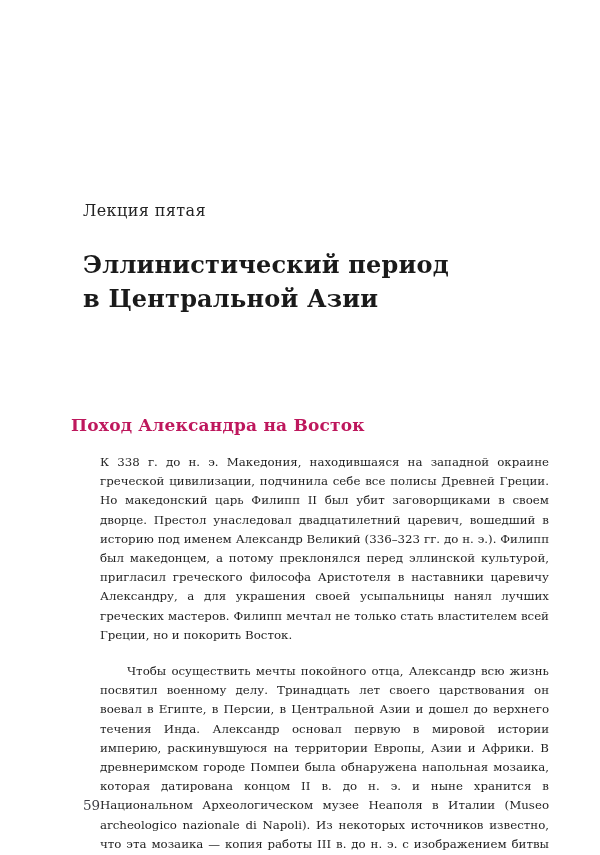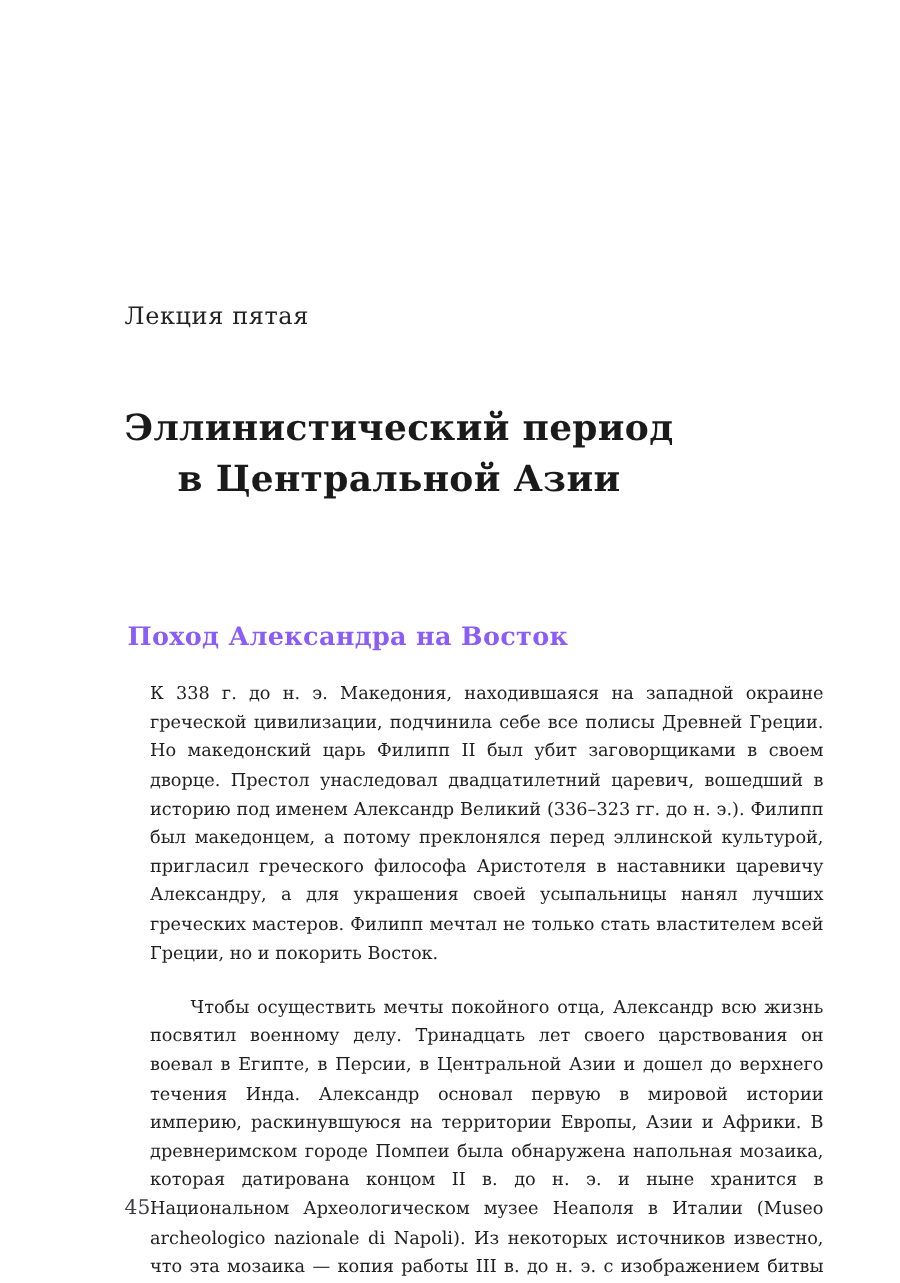--- a/index.html
+++ b/index.html
@@ -29,14 +29,13 @@
   .chapter-title {
     position: absolute;
     left: 60px;
-    top: 252px;
+    top: 232px;
     font-size: 24px;
     font-weight: bold;
     line-height: 34px;
     letter-spacing: 0.2px;
     white-space: pre-line;
     color: #1a1a1a;
-    text-align: center;
   }
   .section-heading {
     position: absolute;

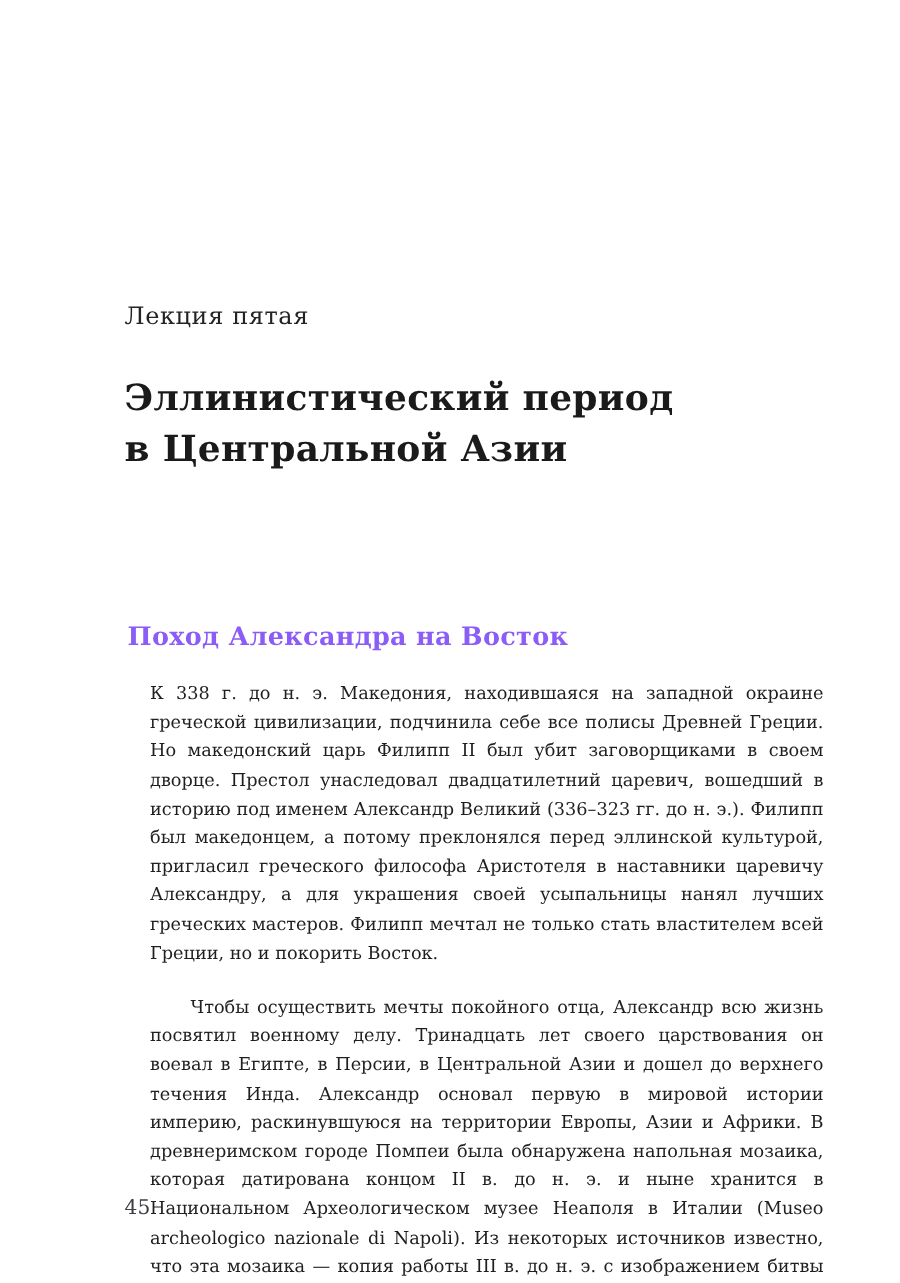--- a/index.html
+++ b/index.html
@@ -39,12 +39,12 @@
   }
   .section-heading {
     position: absolute;
-    left: 62px;
+    left: 48px;
     top: 401px;
     font-size: 17px;
     font-weight: bold;
     letter-spacing: 0.2px;
-    color: #8b5cf6;
+    color: #be185d;
   }
   .body-text {
     position: absolute;

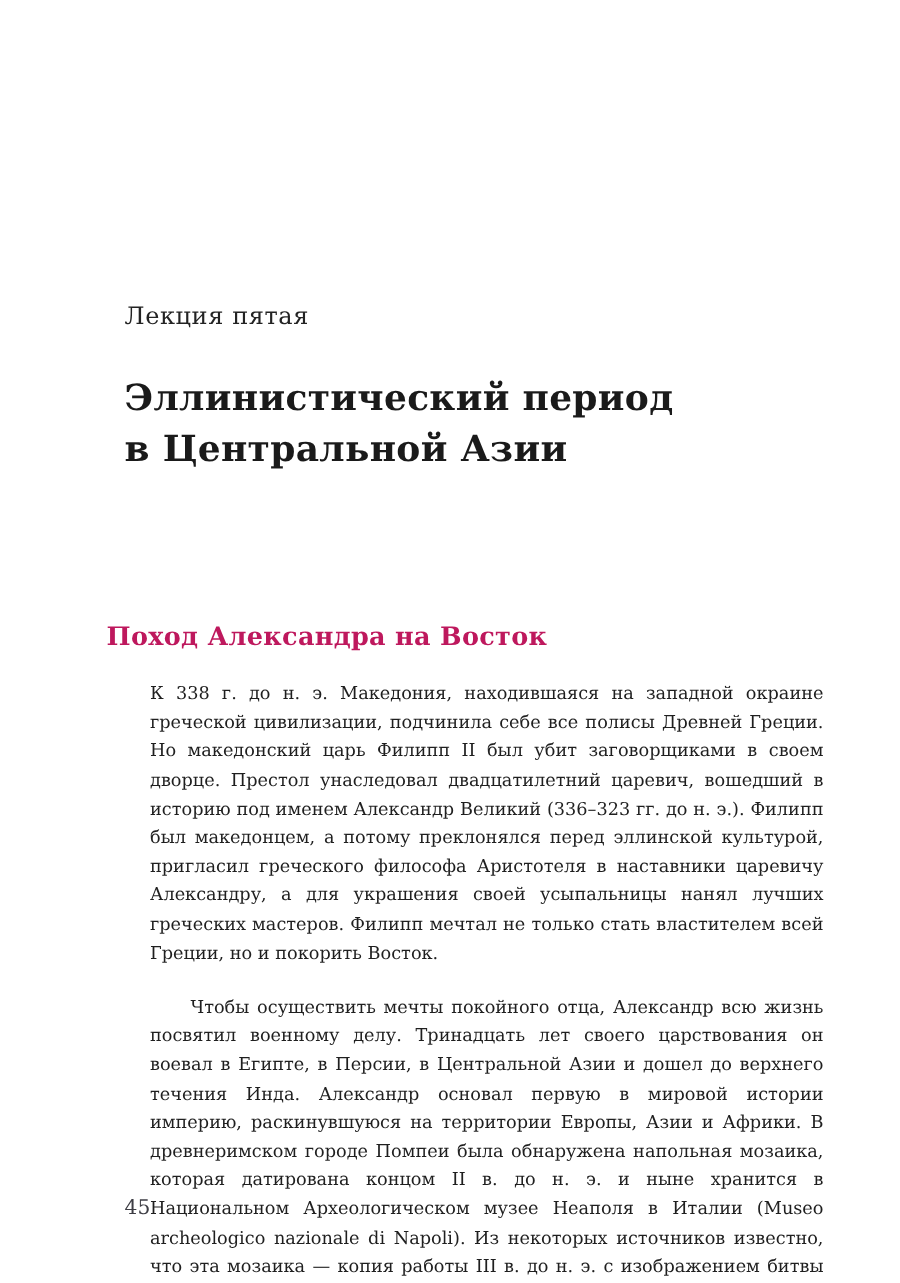--- a/index.html
+++ b/index.html
@@ -88,7 +88,7 @@
     <p class="para indent">Чтобы осуществить мечты покойного отца, Александр всю жизнь посвятил военному делу. Тринадцать лет своего царствования он воевал в Египте, в Персии, в Центральной Азии и дошел до верхнего течения Инда. Александр основал первую в мировой истории империю, раскинувшуюся на территории Европы, Азии и Африки. В древнеримском городе Помпеи была обнаружена напольная мозаика, которая датирована концом II в. до н. э. и ныне хранится в Национальном Археологическом музее Неаполя в Италии (Museo archeologico nazionale di Napoli). Из некоторых источников известно, что эта мозаика — копия работы III в. до н. э. с изображением битвы при Иссе (333 г. до н. э.) между Александром Македонским и персидским царем Дарием. На мозаике во всю свою мощь предстает величественная сцена из греко-персидских войн, развернувшихся 2400 лет назад.</p>
   </div>
 
-  <div class="page-number">45</div>
+  <div class="page-number">59</div>
 
 </div>
 

